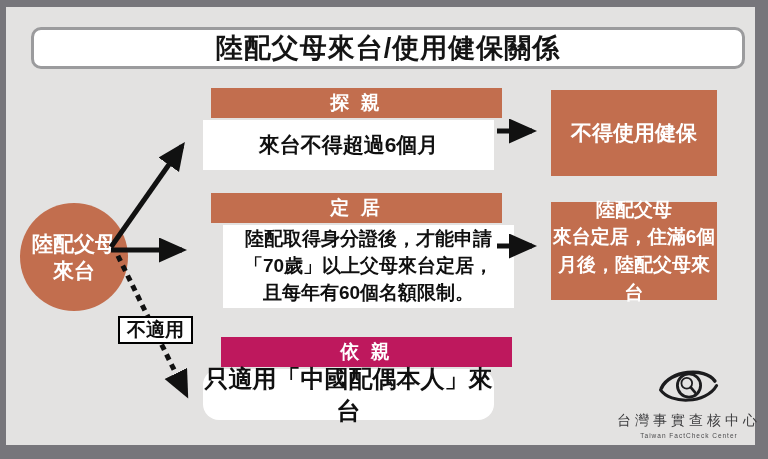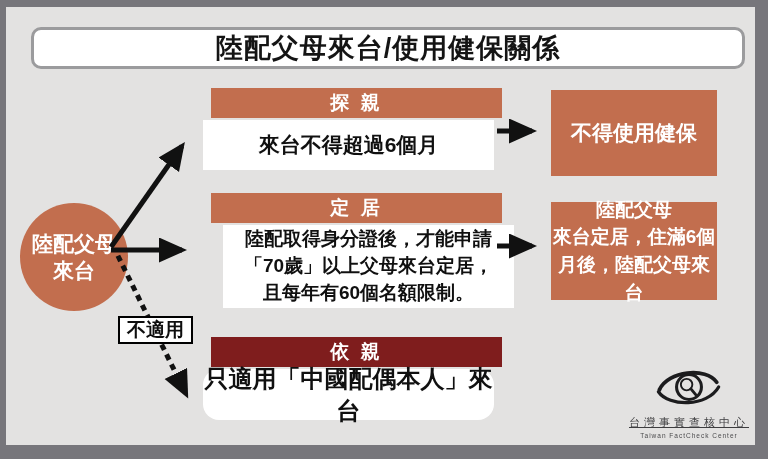--- a/index.html
+++ b/index.html
@@ -31,7 +31,7 @@
     display:flex;align-items:center;justify-content:center;
     font-size:19px;font-weight:700;letter-spacing:3px;
   }
-  .branch-header.blue{background:#7f1d1d;}
+  .branch-header.blue{background:#be185d;margin-left:10px;}
   .branch-body{
     position:absolute;left:197px;width:291px;background:#ffffff;color:#101010;
     display:flex;flex-direction:column;align-items:center;justify-content:center;

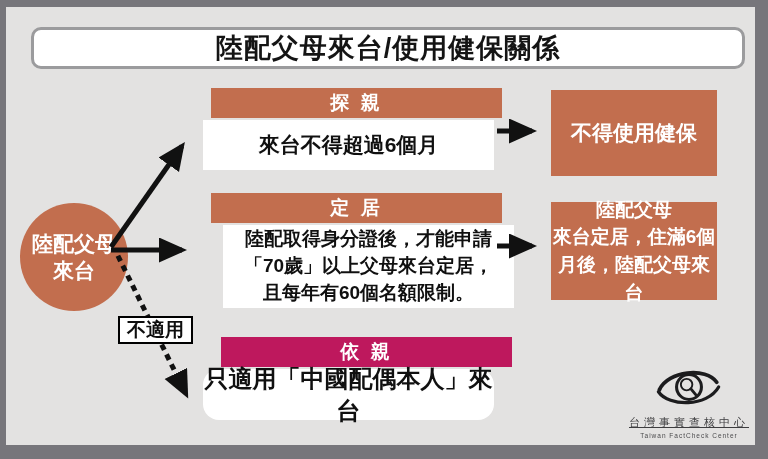--- a/index.html
+++ b/index.html
@@ -53,7 +53,7 @@
     position:absolute;left:628px;top:358px;width:110px;height:74px;z-index:2;
     display:flex;flex-direction:column;align-items:center;
   }
-  .logo-zh{font-size:11px;color:#3d3d3f;letter-spacing:4px;margin-top:6px;white-space:nowrap;text-decoration:underline;}
+  .logo-zh{font-size:14px;color:#3d3d3f;letter-spacing:4px;margin-top:6px;white-space:nowrap;}
   .logo-en{font-size:6.5px;color:#4a4a4c;letter-spacing:1px;margin-top:2px;white-space:nowrap;}
   .line{display:block;}
 </style>

